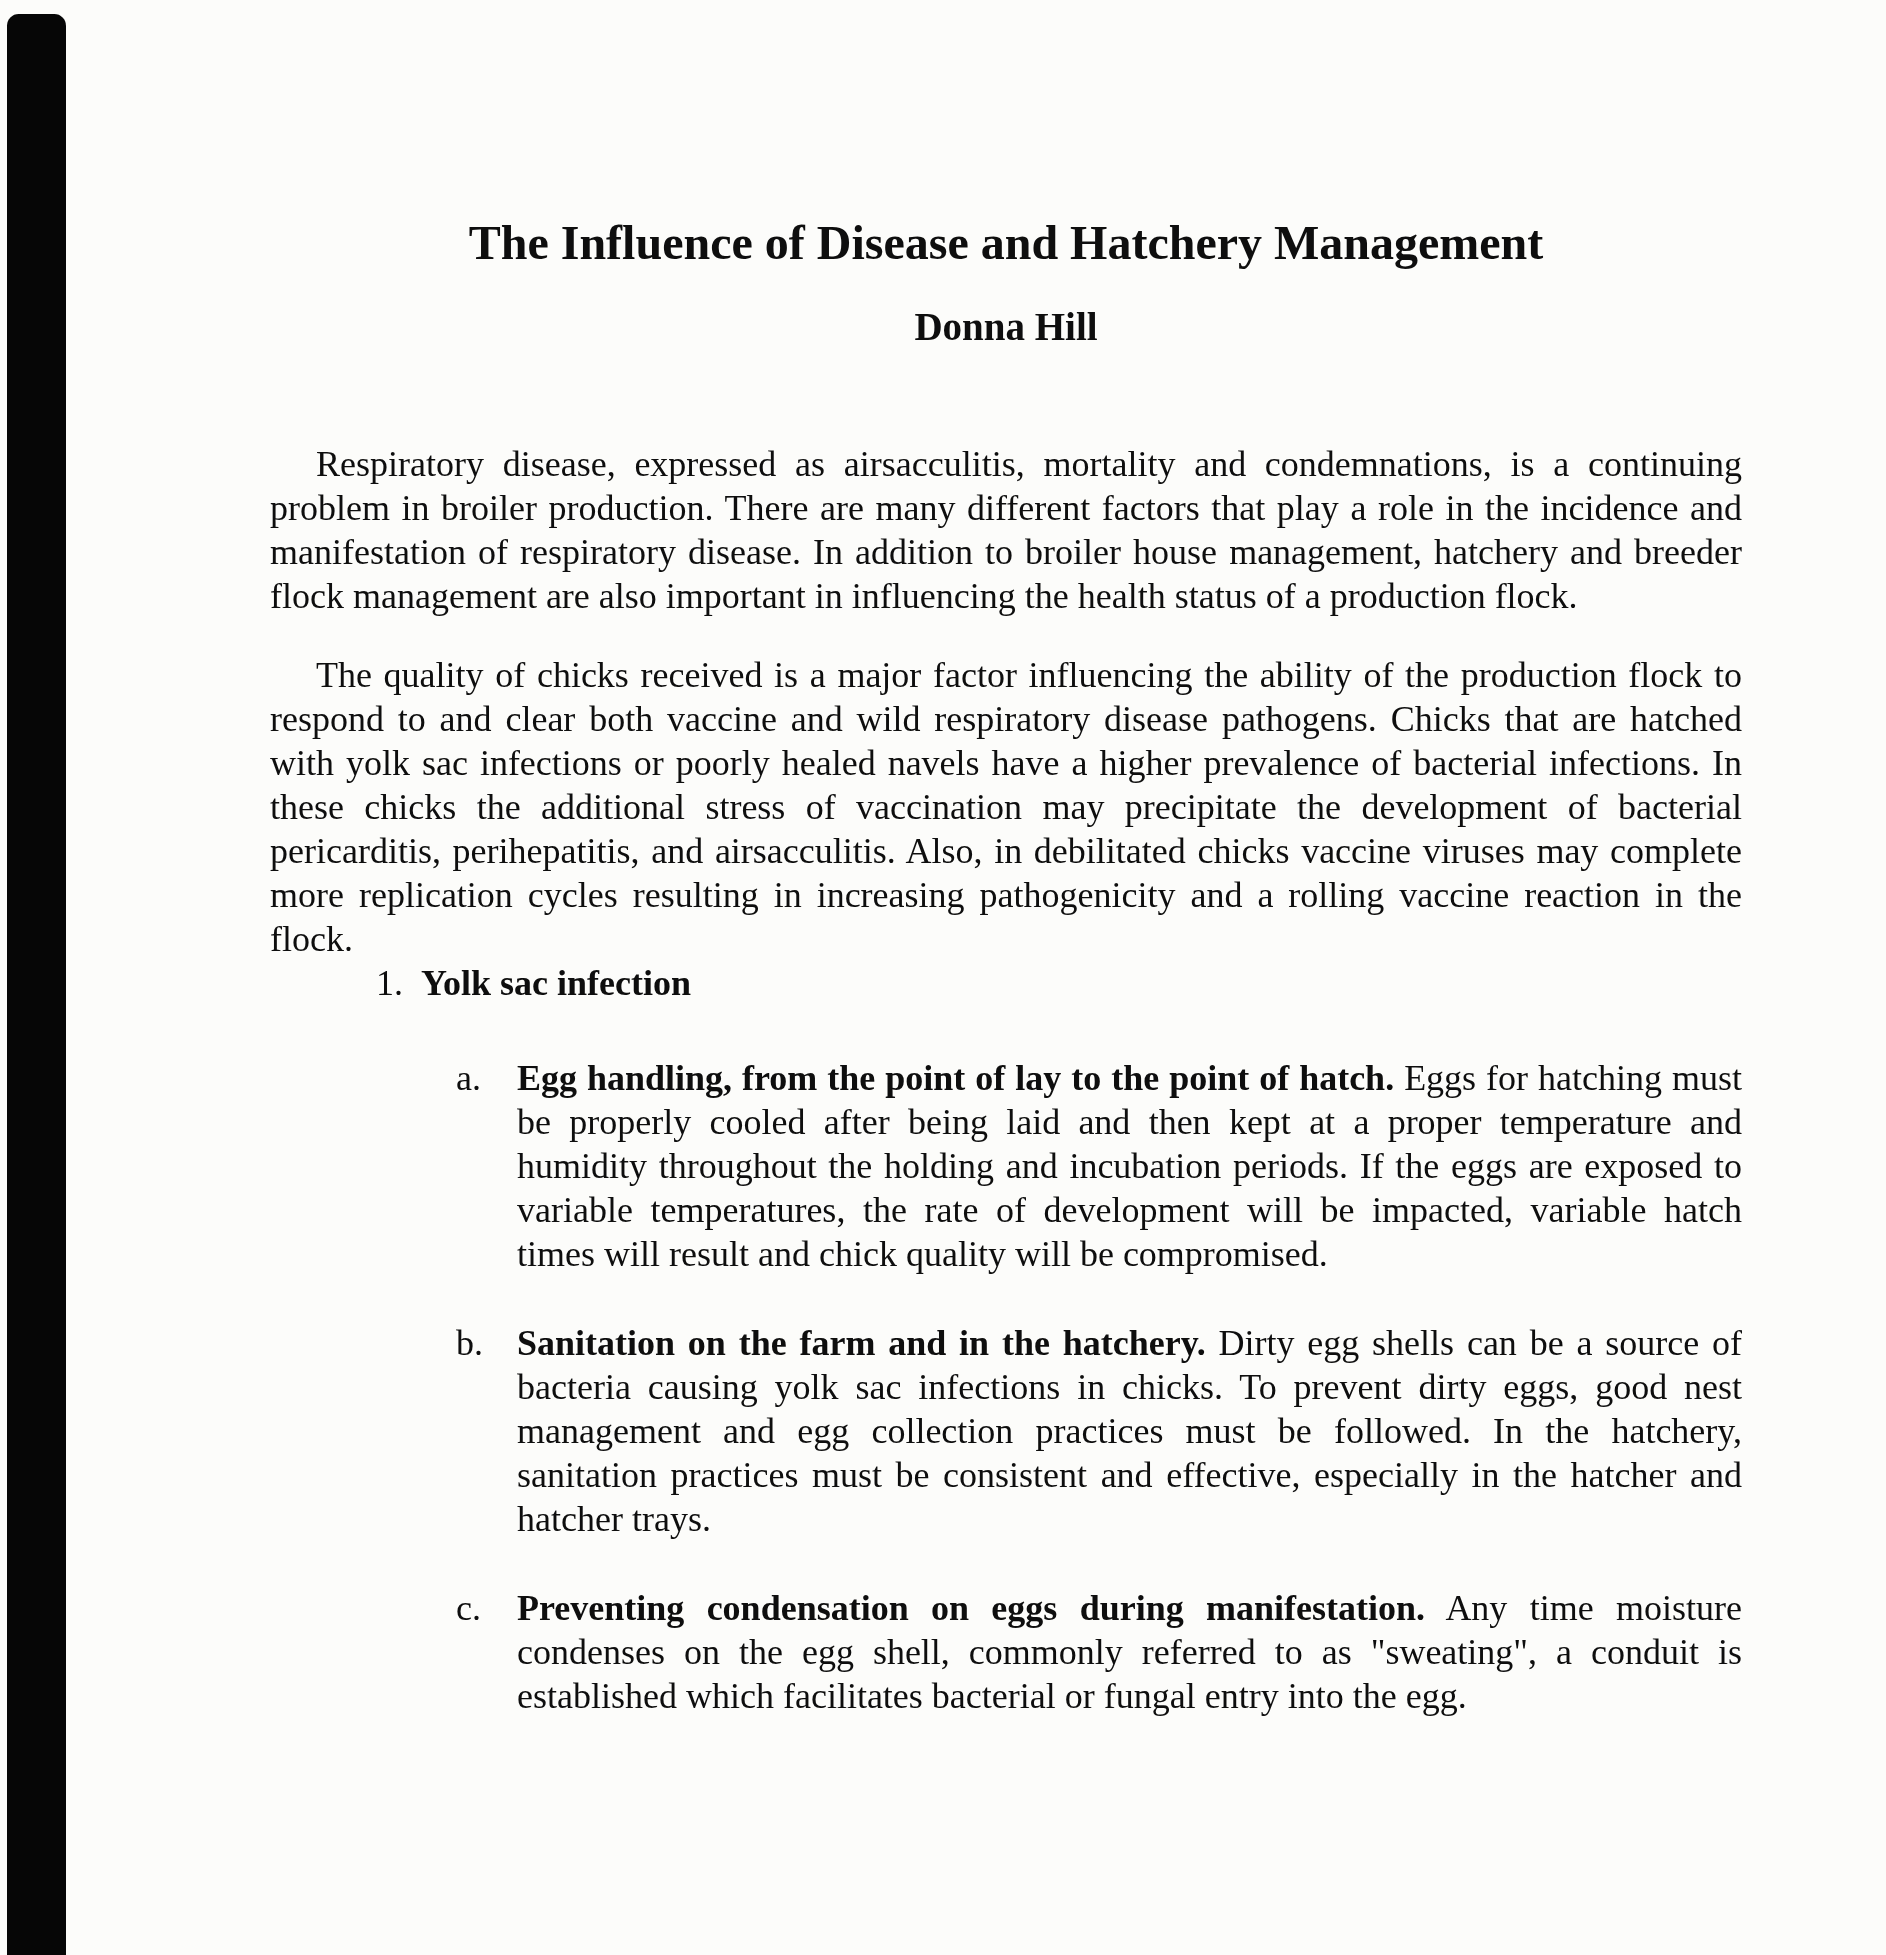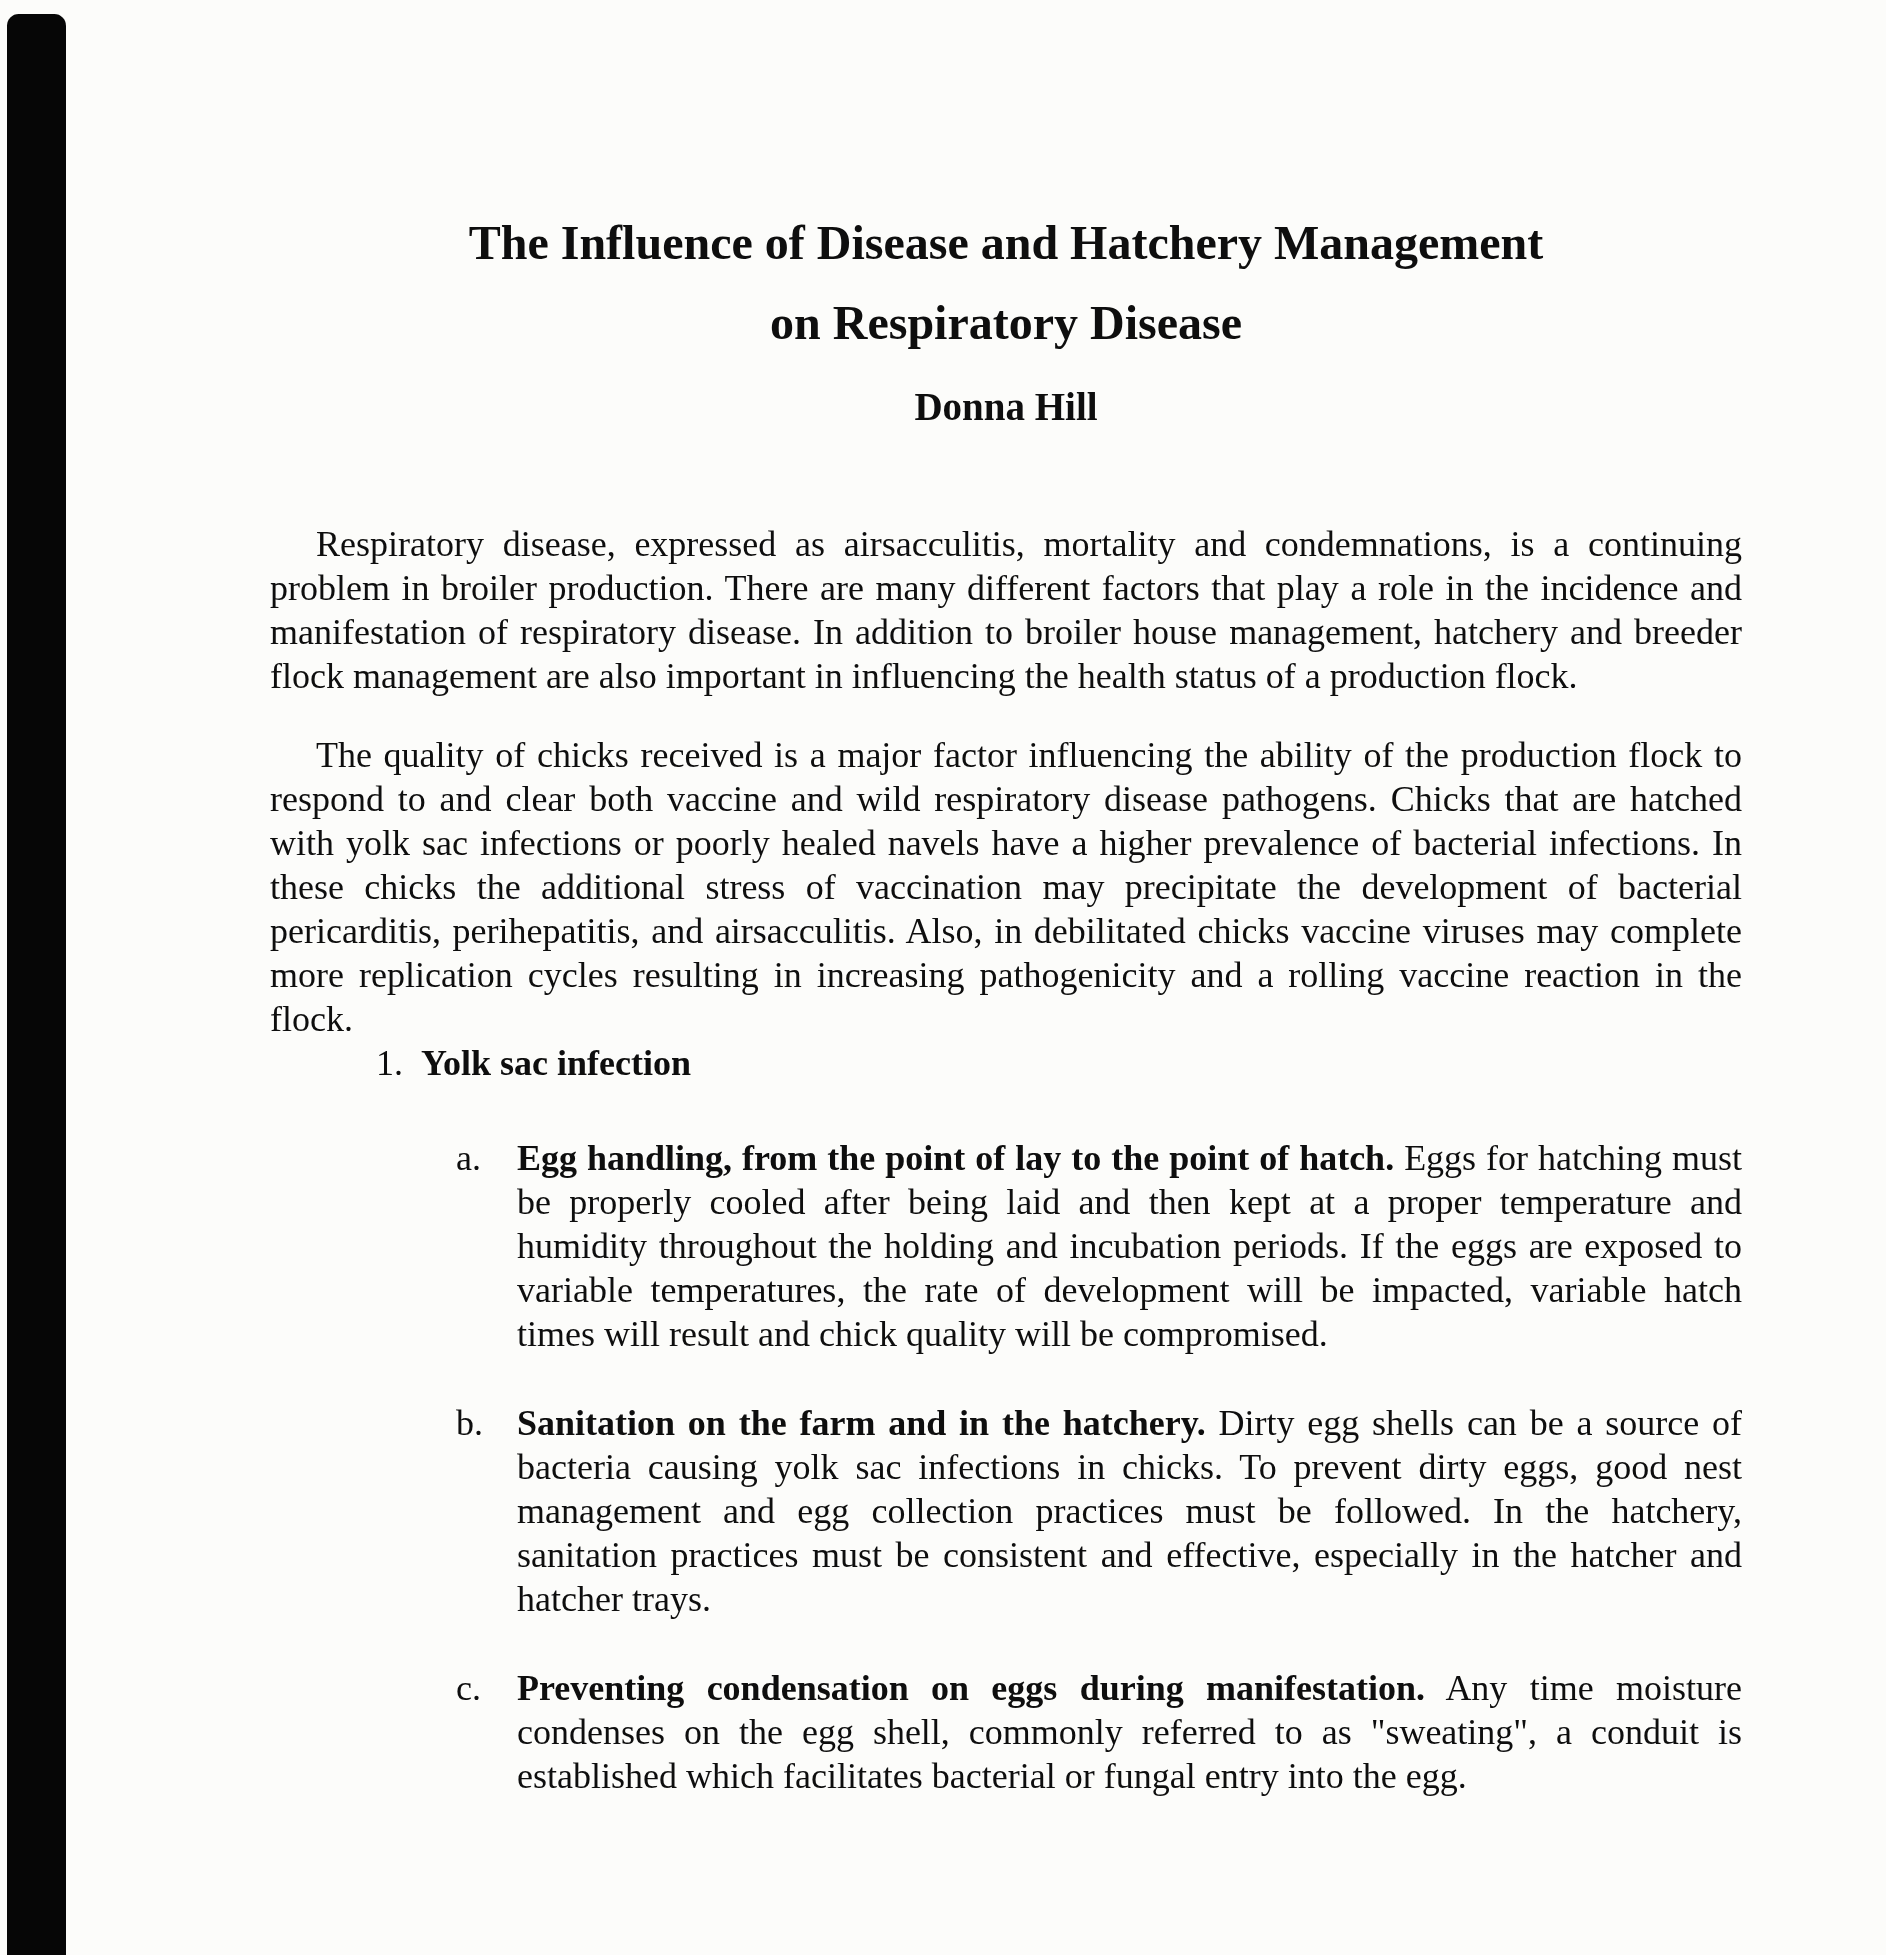--- a/index.html
+++ b/index.html
@@ -96,7 +96,6 @@
 
   <div class="title">
     <div>The Influence of Disease and Hatchery Management</div>
-    <div>on Respiratory Disease</div>
   </div>
 
   <div class="author">Donna Hill</div>

